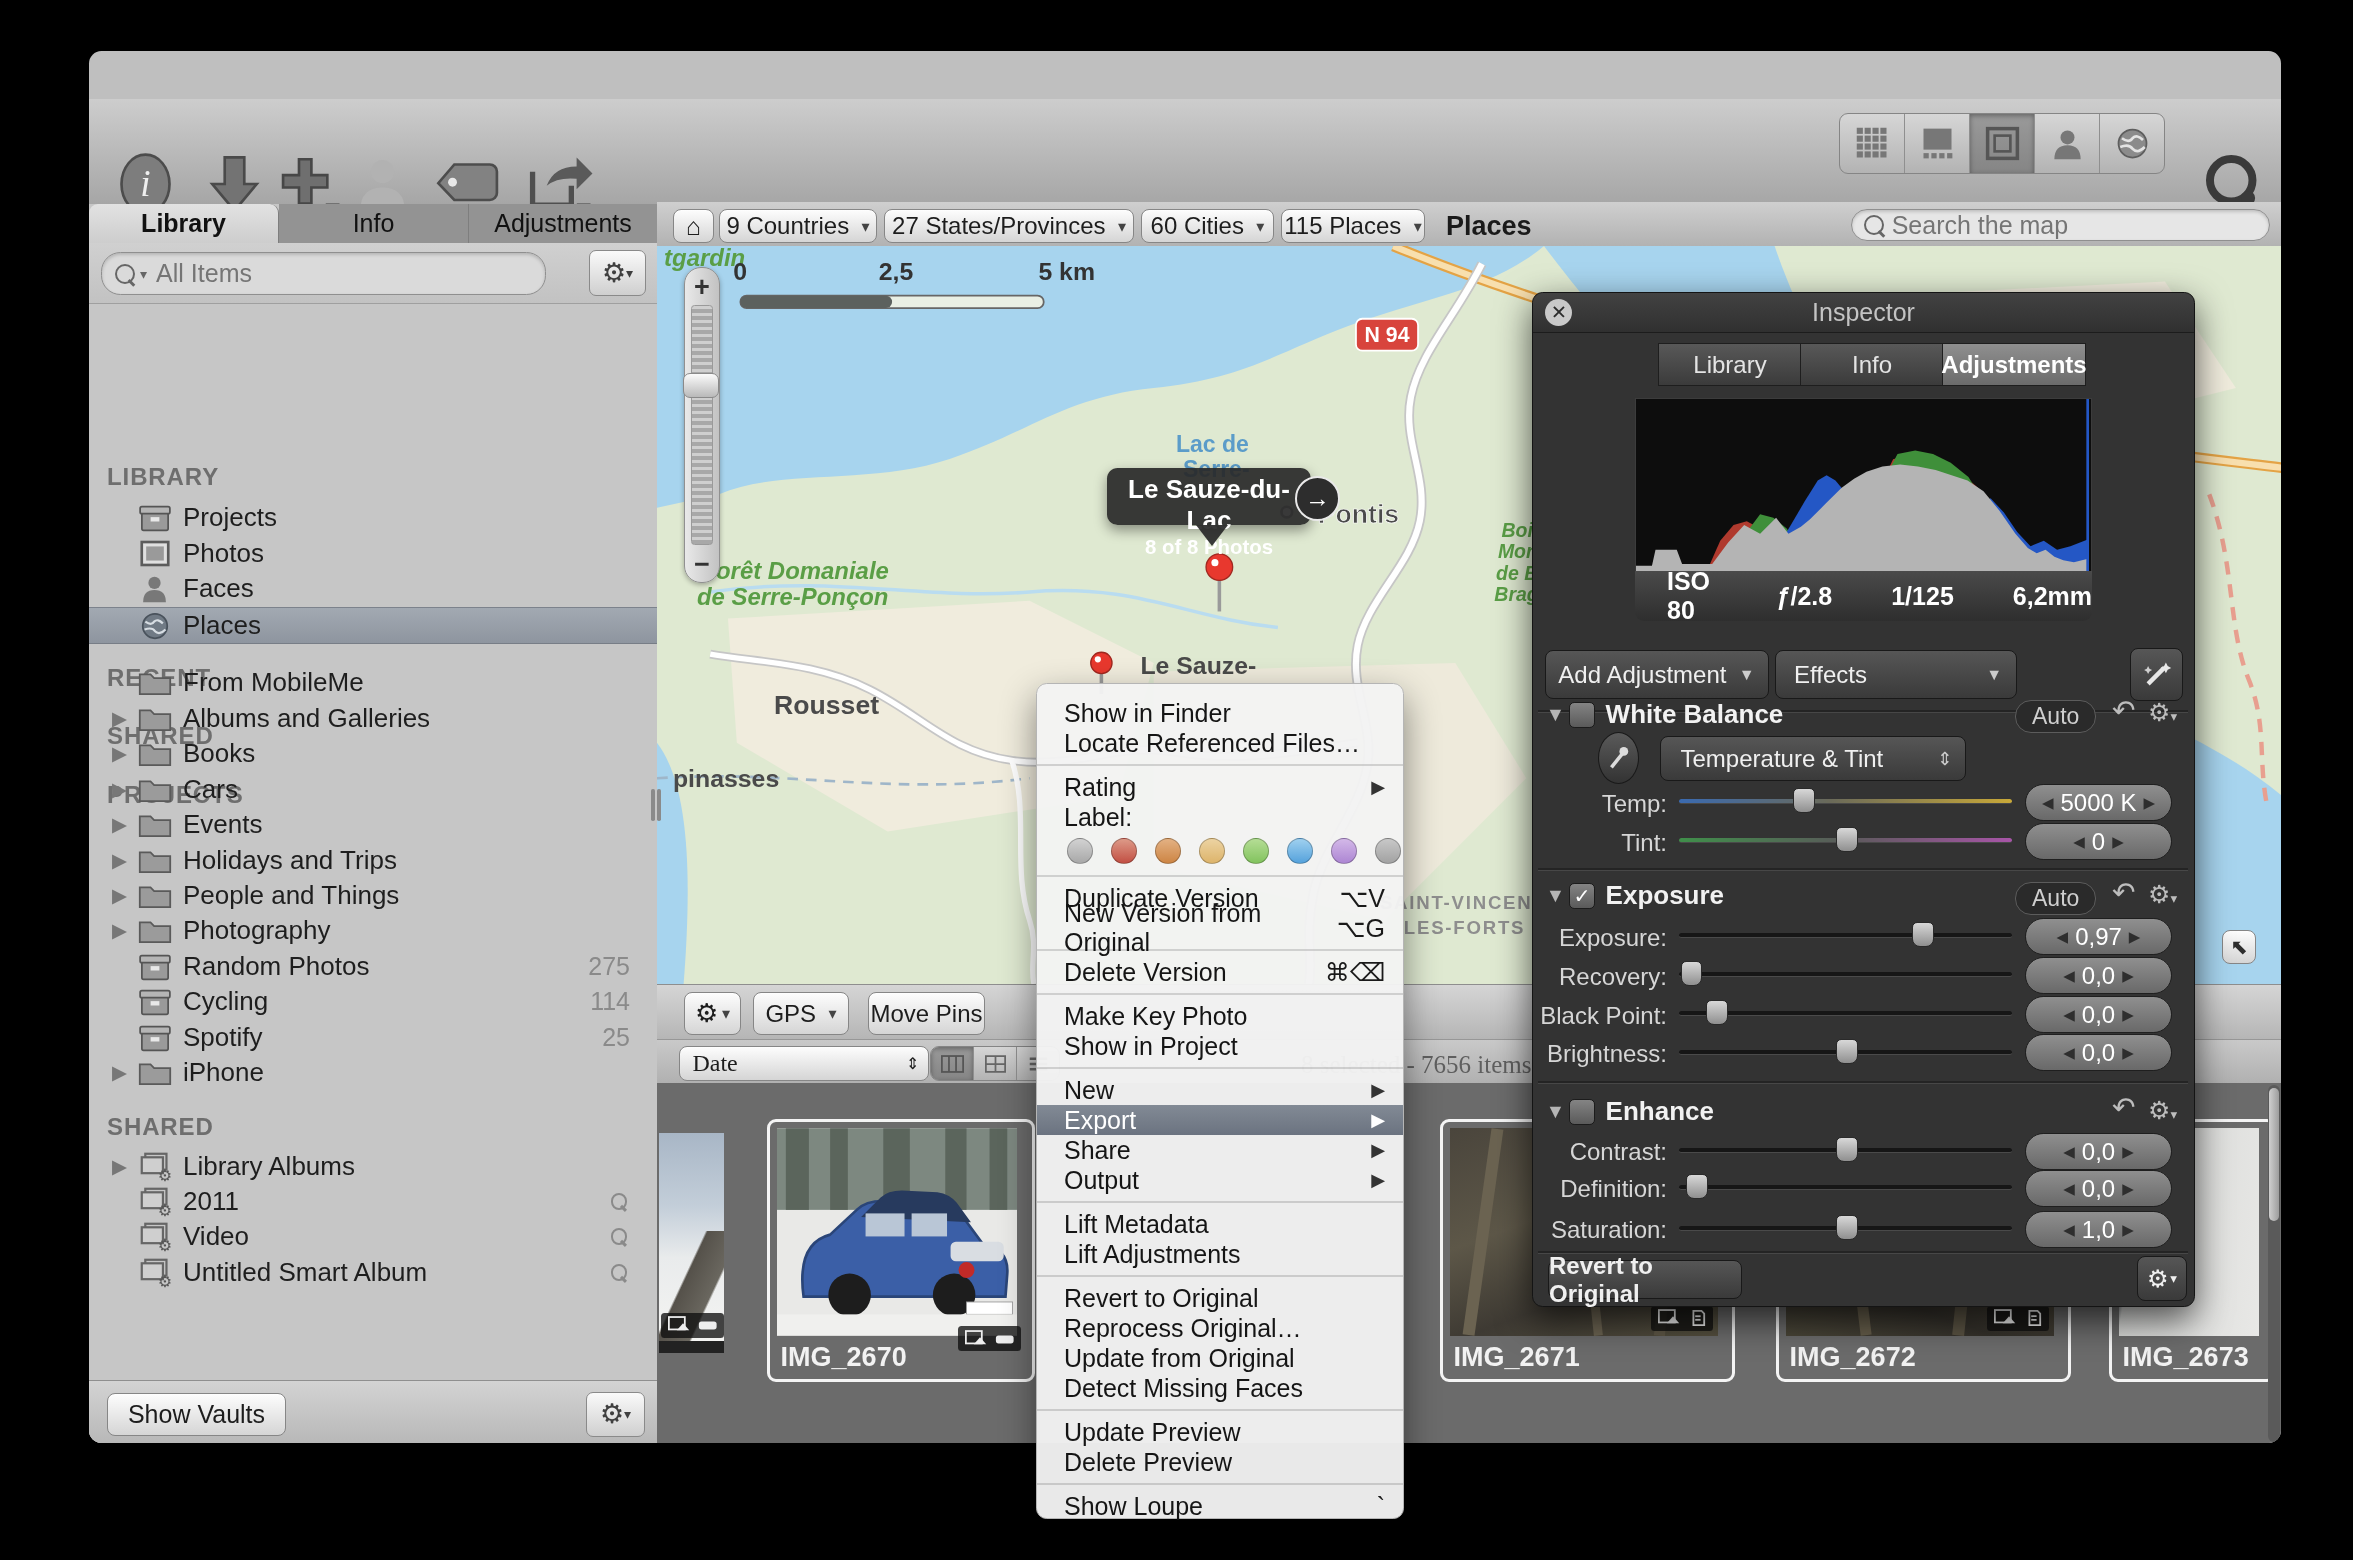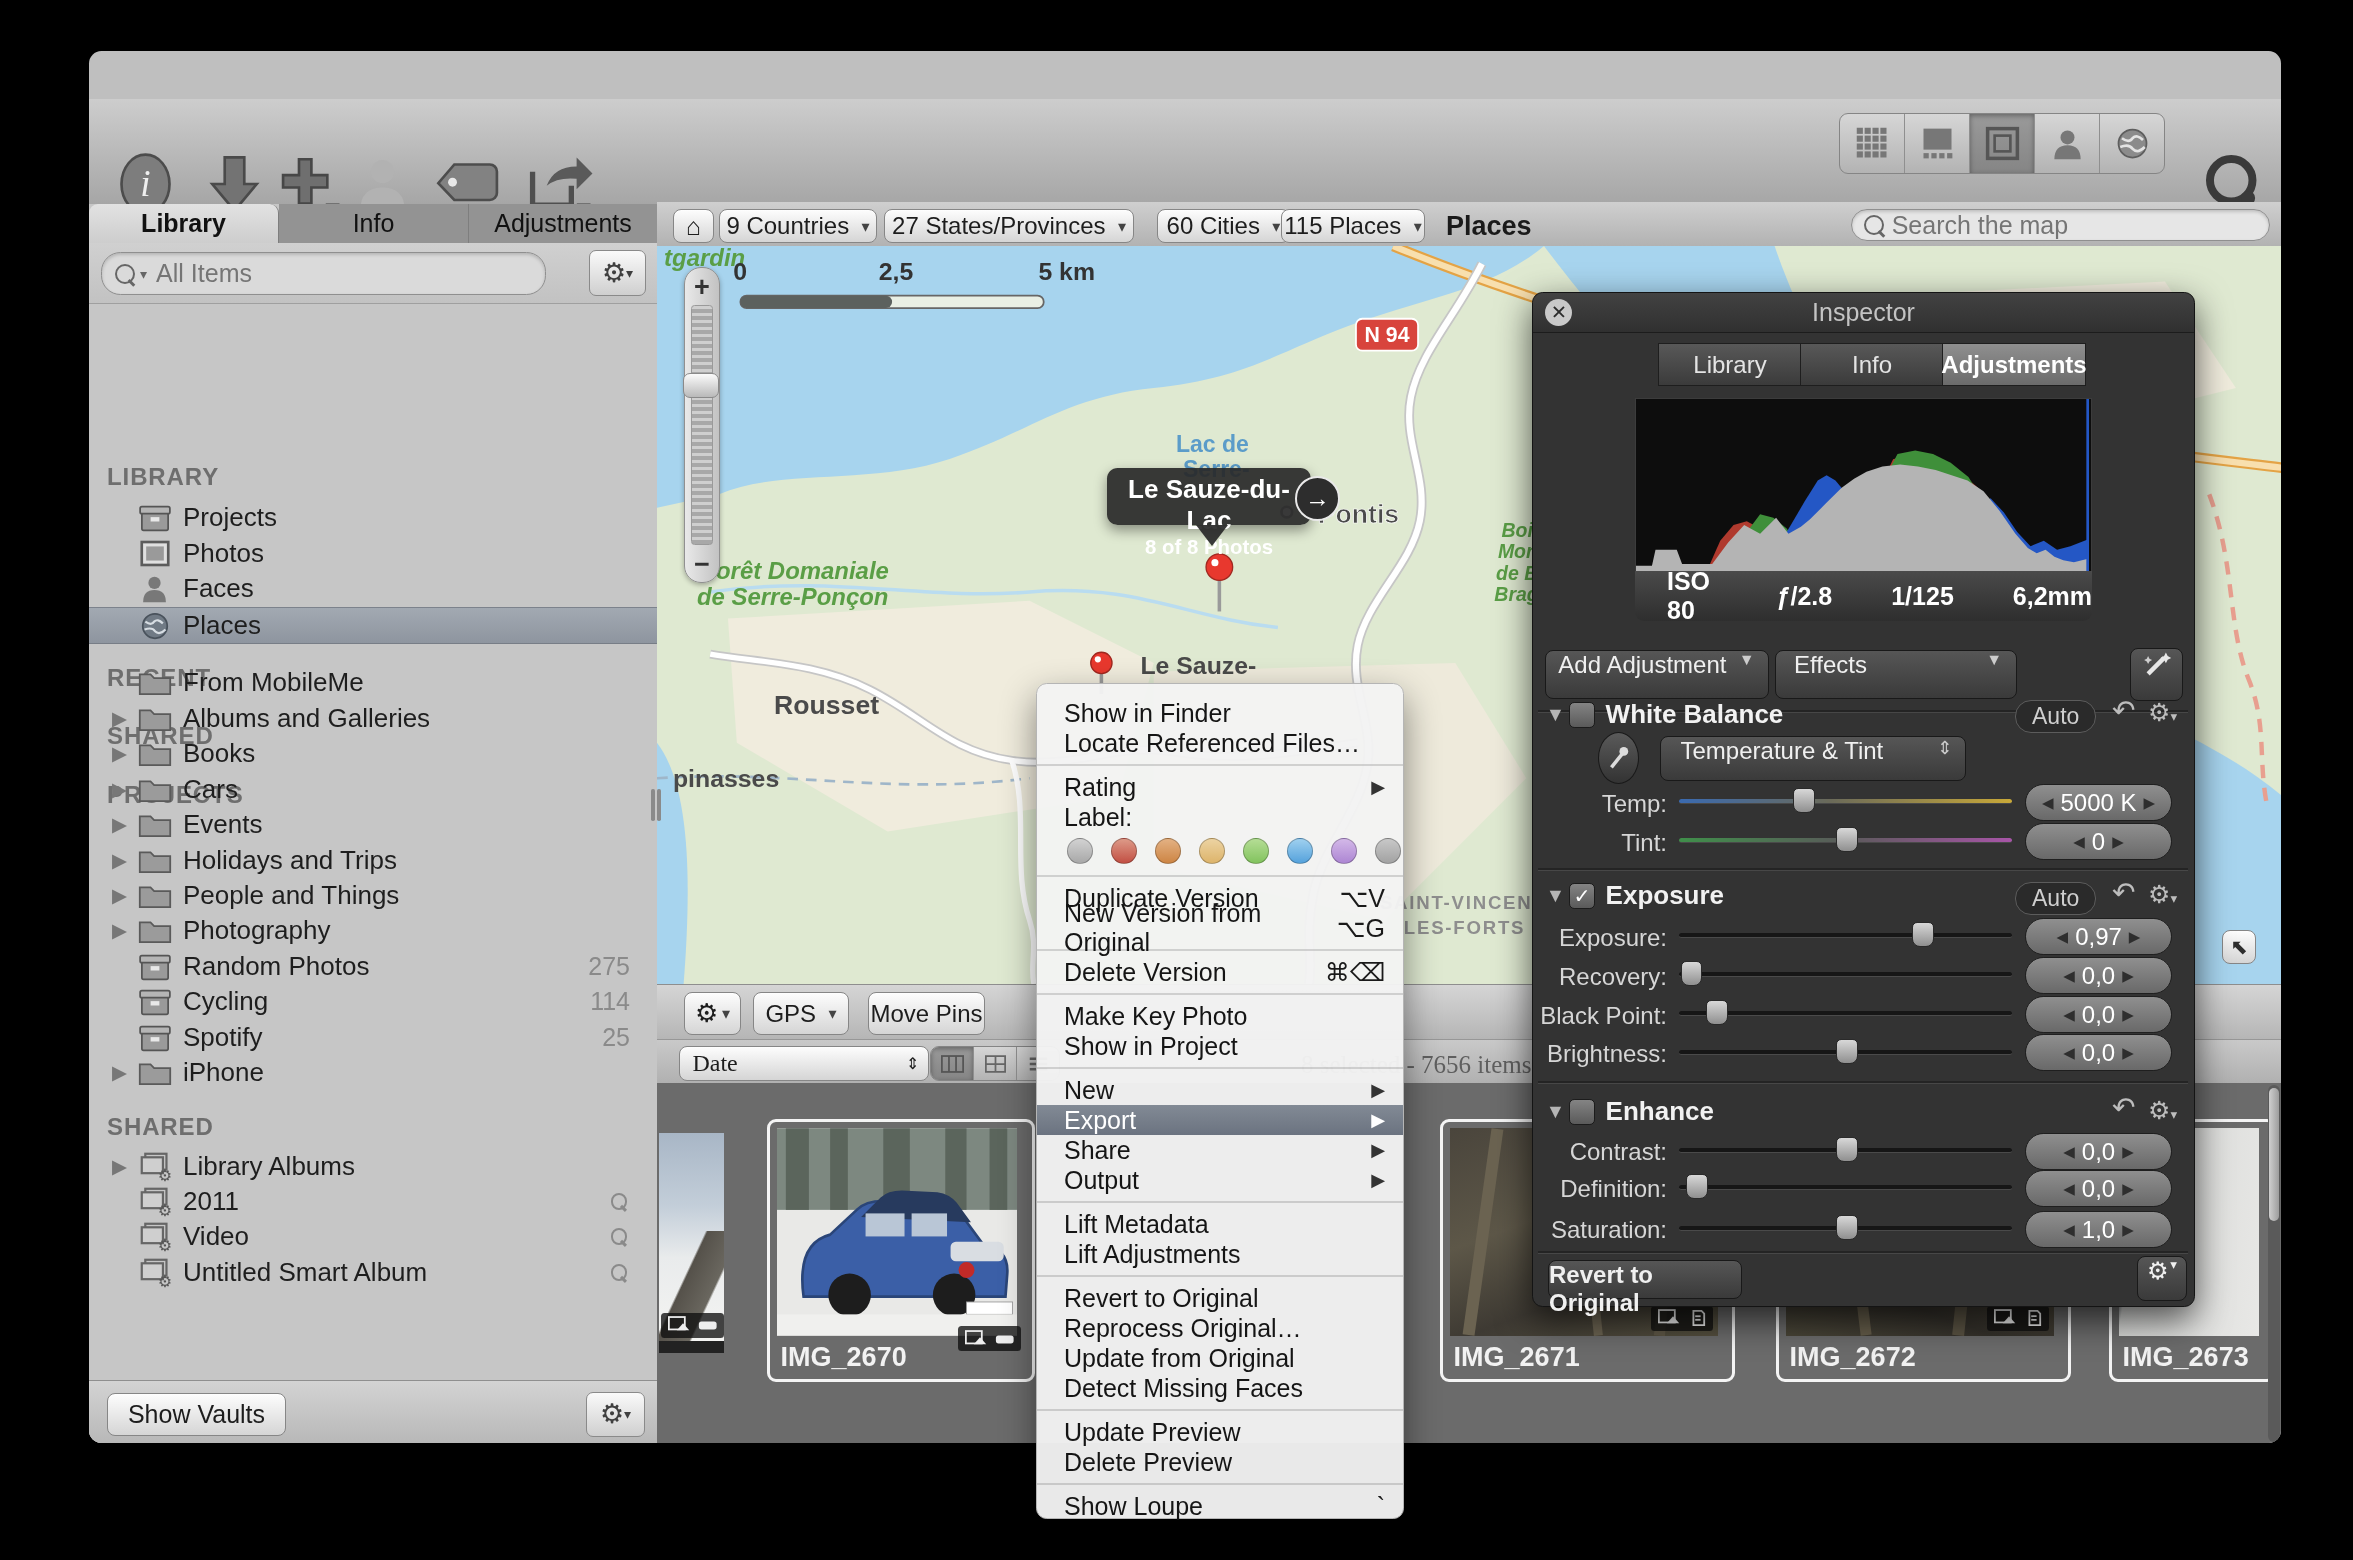--- a/index.html
+++ b/index.html
@@ -307,7 +307,7 @@
           <span>27 States/Provinces</span>
           <span class="dd">▾</span>
         </div>
-    <div class="btn" style="left:500px;top:7px;width:131px;height:32px">
+    <div class="btn" style="left:484px;top:7px;width:131px;height:32px">
           <span>60 Cities</span>
           <span class="dd">▾</span>
         </div>

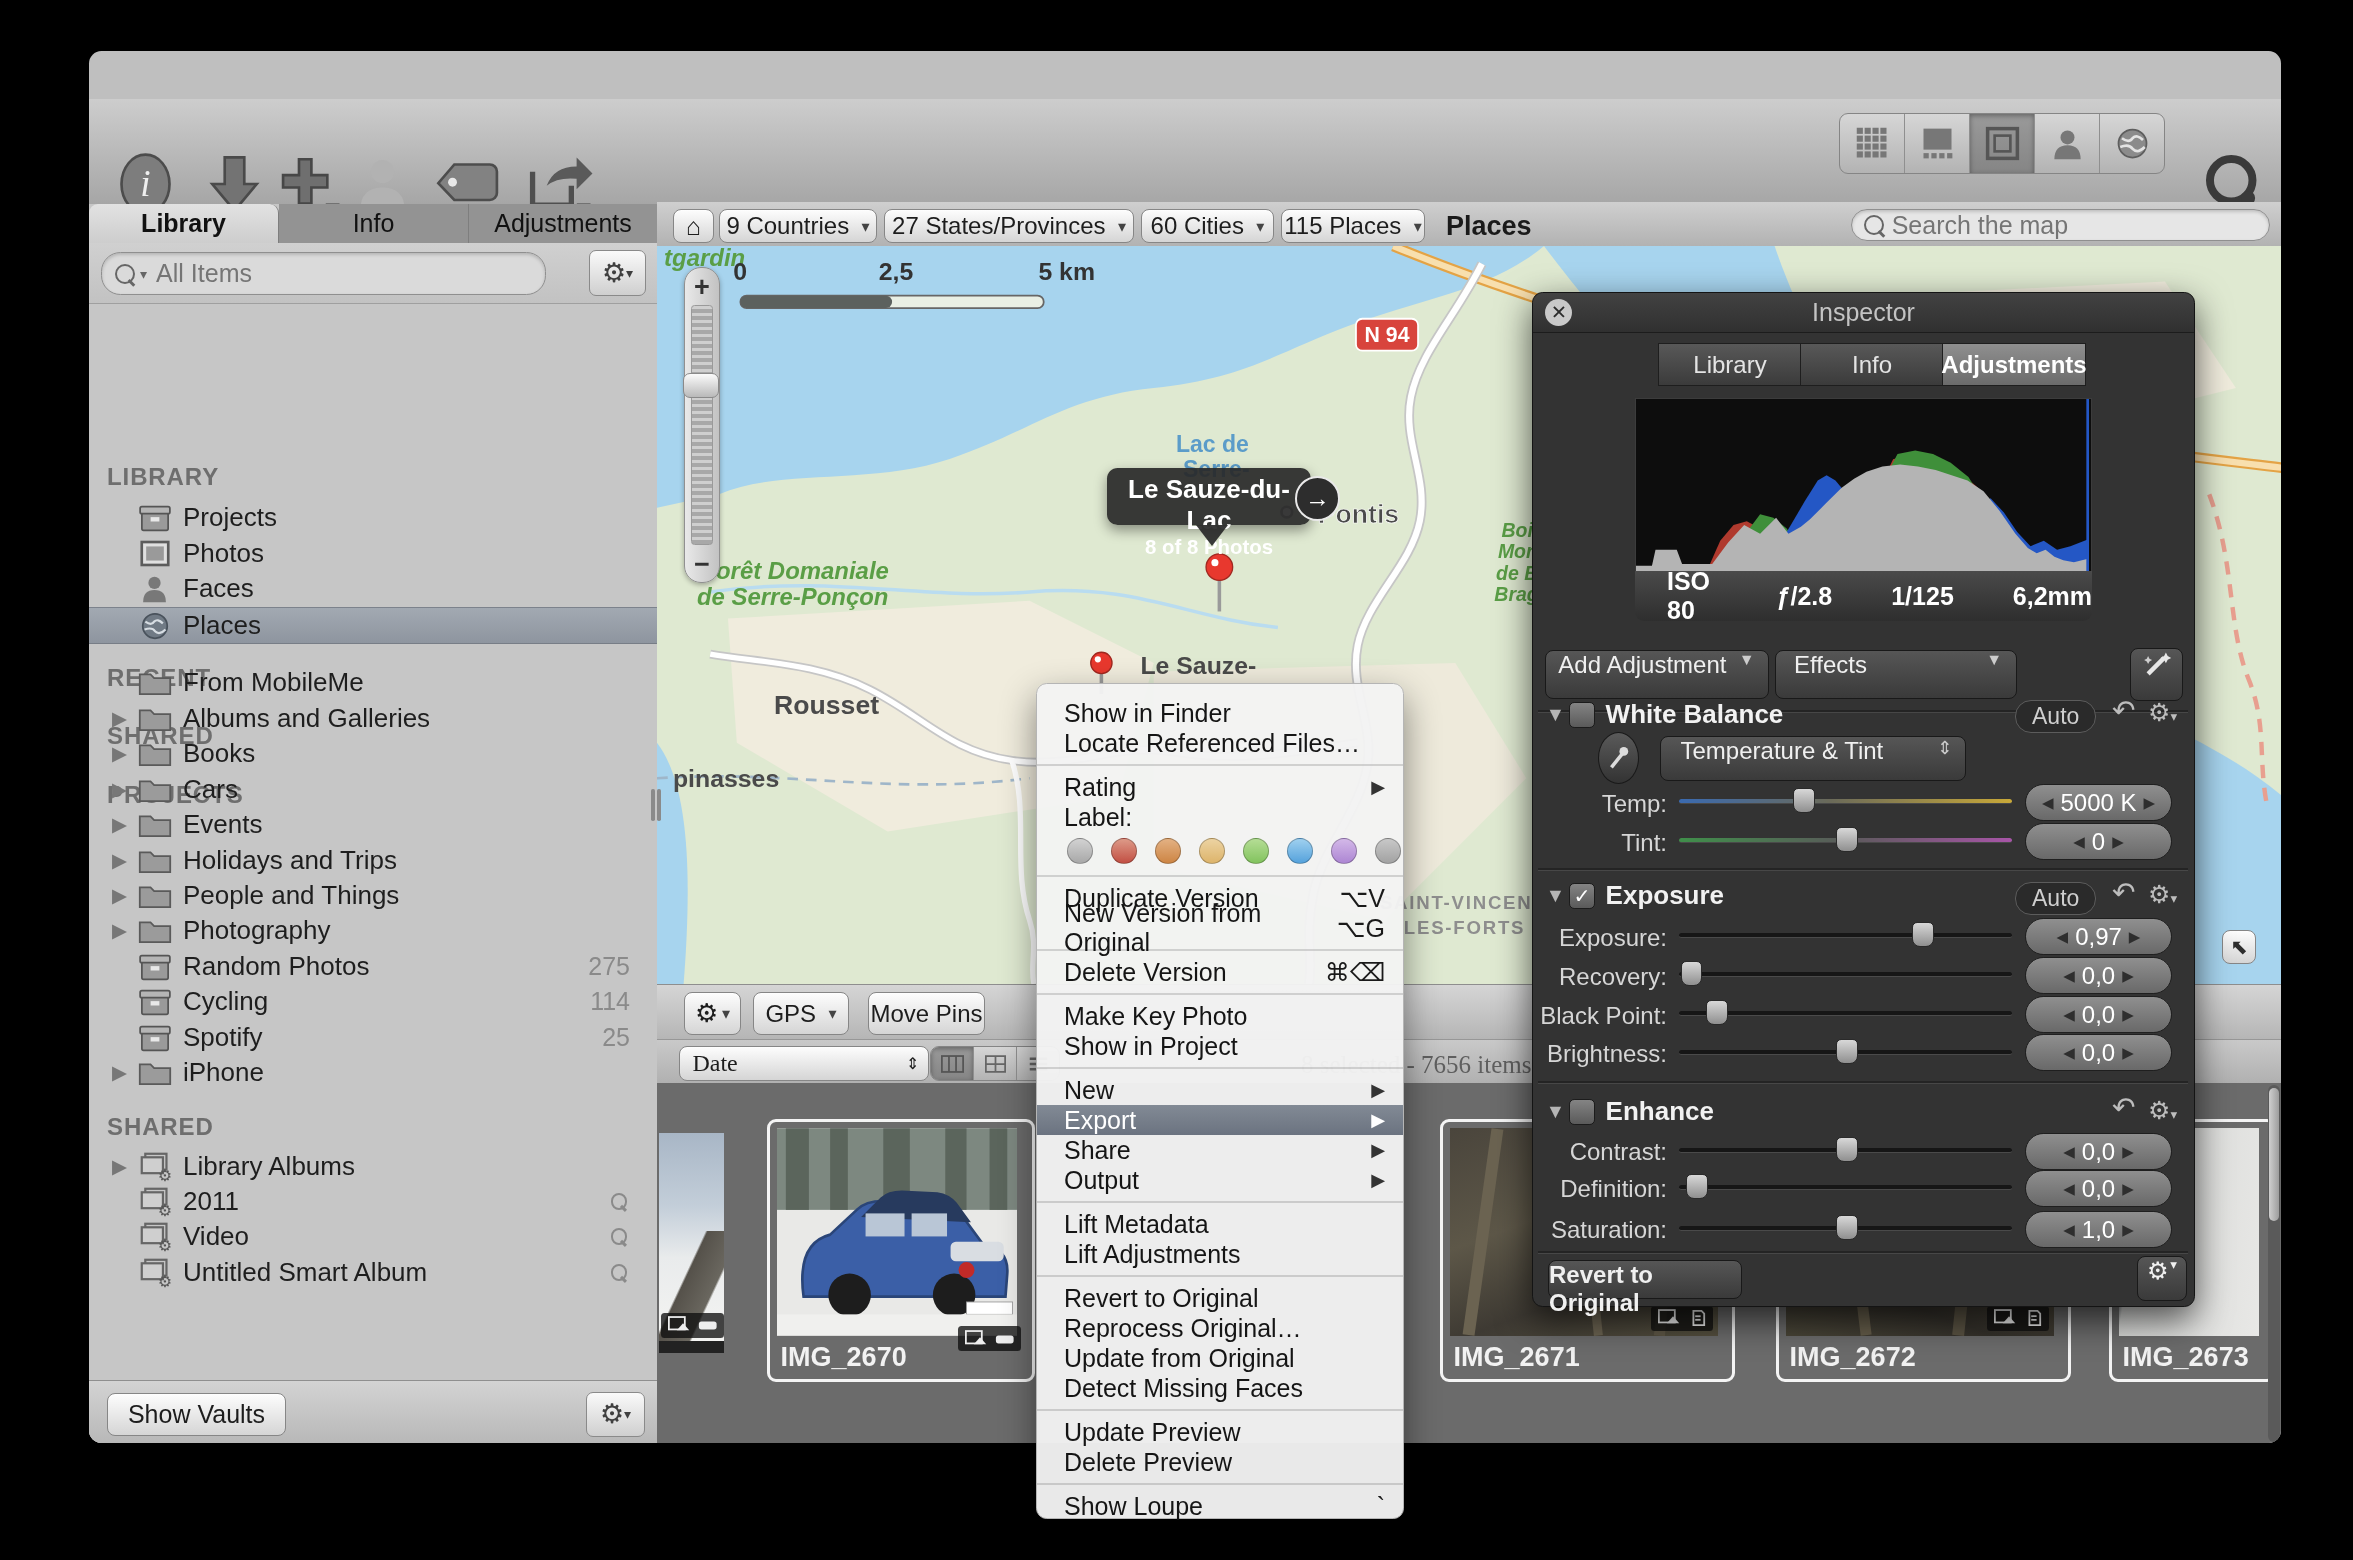--- a/index.html
+++ b/index.html
@@ -101,7 +101,7 @@
   .iundo{position:absolute;color:#bdbdbd;font-size:28px;}
   .igear{position:absolute;color:#bdbdbd;font-size:25px;}
   .ibtn{position:absolute;background:linear-gradient(#565656,#3a3a3a);border:0.9px solid #191919;border-radius:8px;
-      color:#f0f0f0;font-size:24px;display:flex;align-items:flex-start;justify-content:center;}
+      color:#f0f0f0;font-size:24px;display:flex;align-items:center;justify-content:center;}
   .isep{position:absolute;left:5.3px;width:650px;height:1.8px;background:#242424;border-bottom:0.9px solid #474747;}
   
   #ctxmenu{position:absolute;left:1036px;top:683px;width:368px;height:836px;background:rgba(242,242,242,.96);

